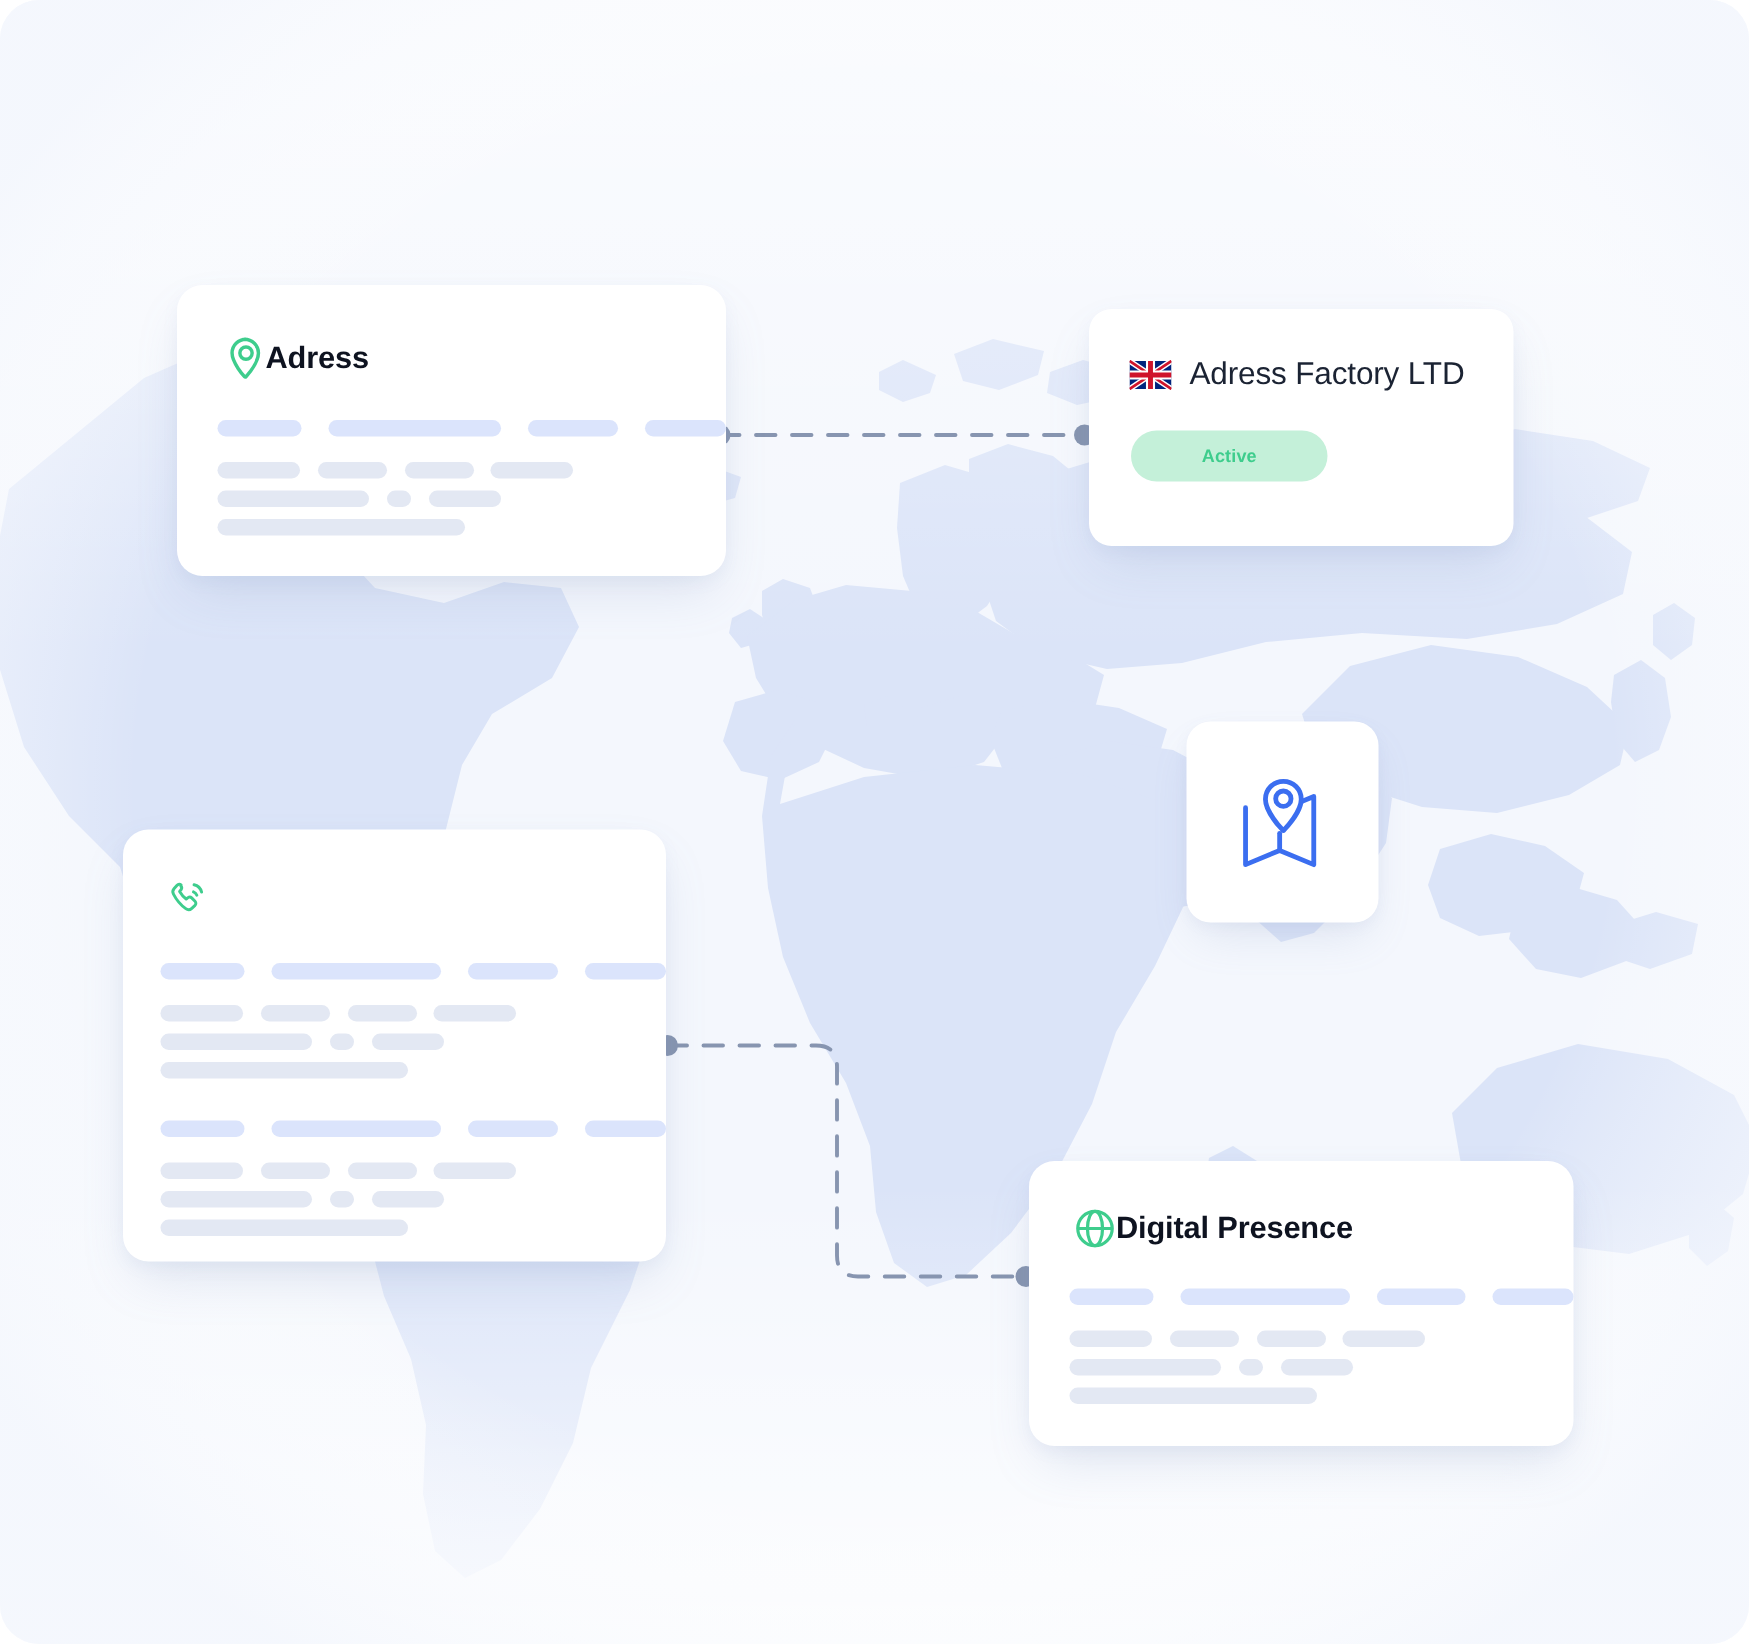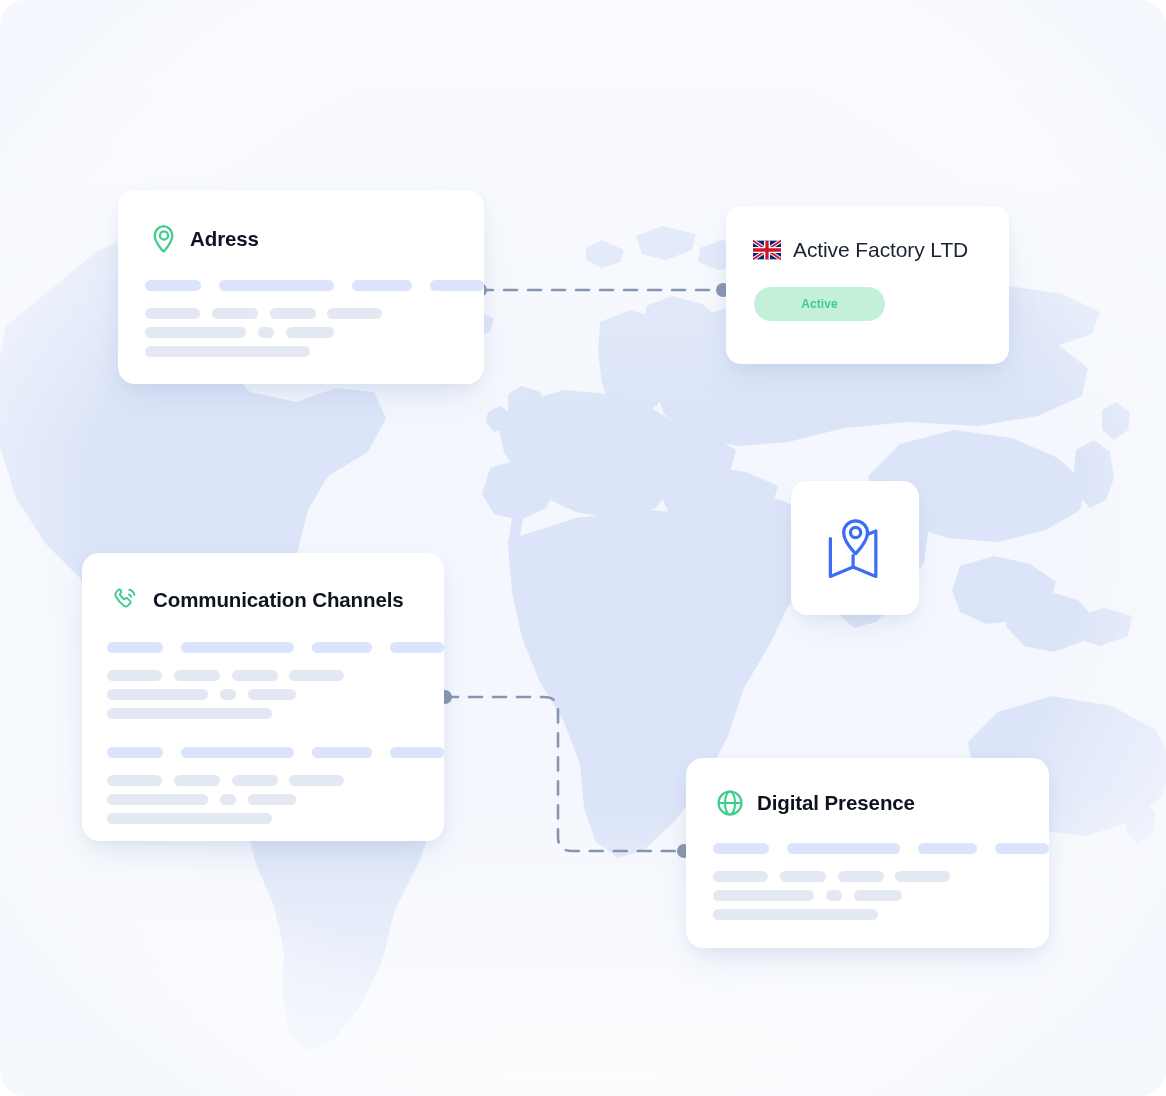--- a/index.html
+++ b/index.html
@@ -53,7 +53,7 @@
   .card-head {
     display: flex;
     align-items: center;
-    gap: 13px;
+    gap: 0;
   }
 
   .card-title {

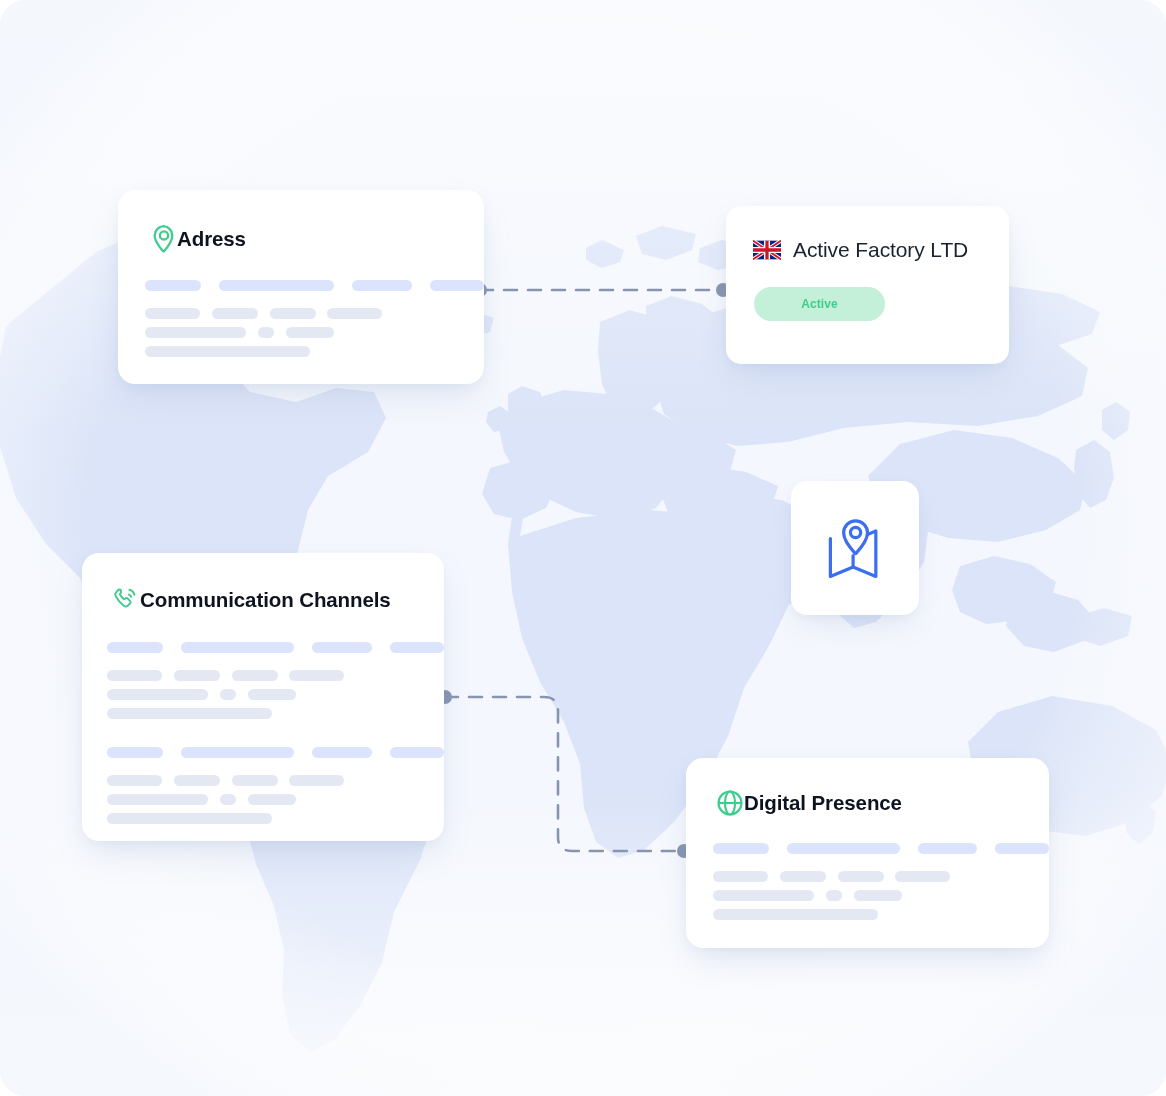--- a/index.html
+++ b/index.html
@@ -298,7 +298,7 @@
           <path d="M30 0 V40 M0 20 H60" stroke="#cf142b" stroke-width="7"></path>
         </svg>
       </span>
-      <span class="company-title">Active Factory LTD</span>
+      <span class="company-title">Adress Factory LTD</span>
     </div>
     <div class="badge">Active</div>
   </div>

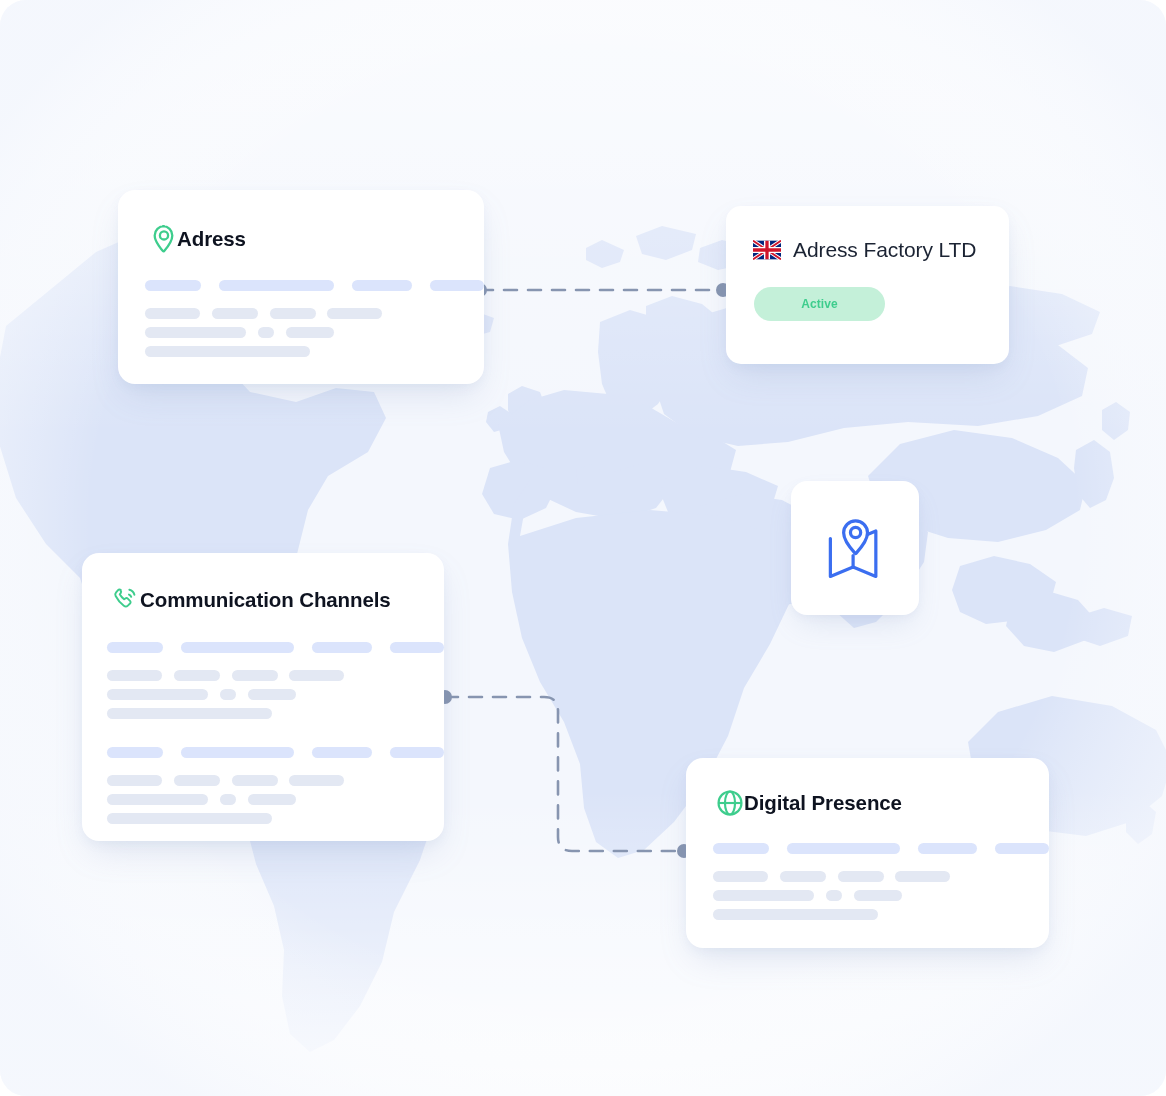--- a/index.html
+++ b/index.html
@@ -312,7 +312,6 @@
           <path d="M18.2 9.2c1.1.4 2 1.3 2.4 2.4" fill="none" stroke="#3ecd8d" stroke-width="2.1" stroke-linecap="round"></path>
         </svg>
       </span>
-      <span class="card-title">Communication Channels</span>
     </div>
     <div class="sk-stack">
       <div class="sk-group">

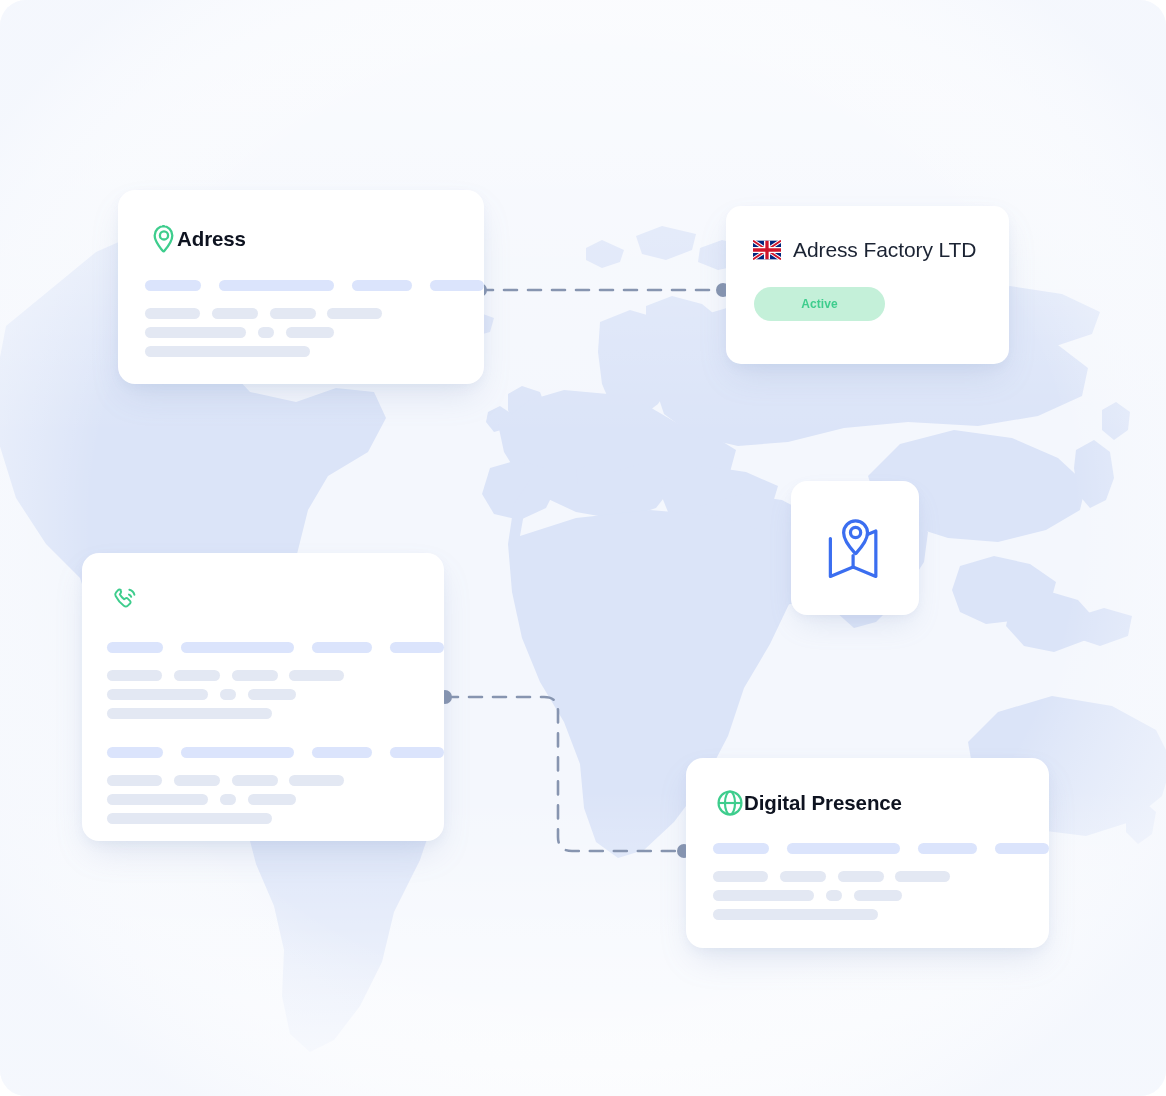--- a/index.html
+++ b/index.html
@@ -132,7 +132,7 @@
 
   
   #card-digital {
-    left: 686px; top: 758px;
+    left: 686px; top: 774px;
     width: 363px; height: 190px;
   }
   #card-digital .card-head { padding: 31px 0 0 30px; }

